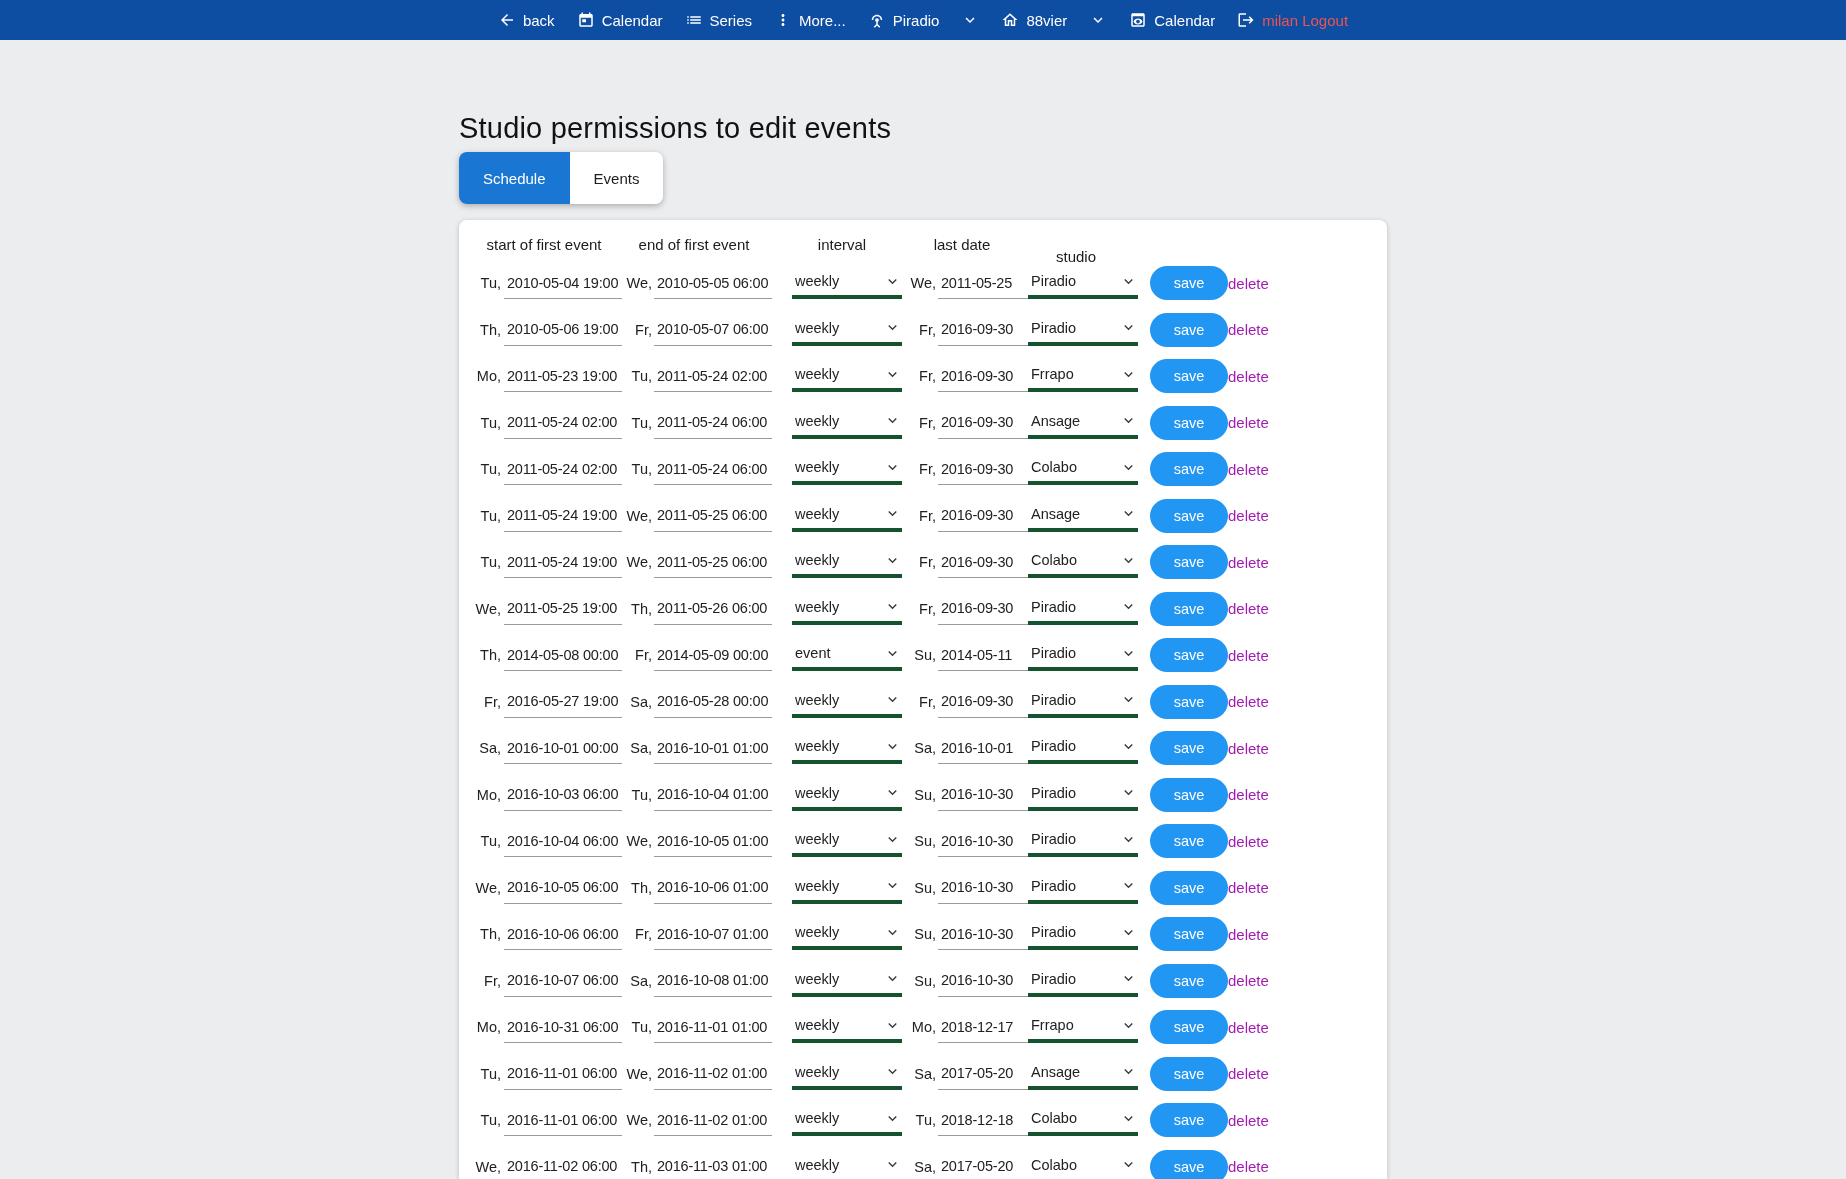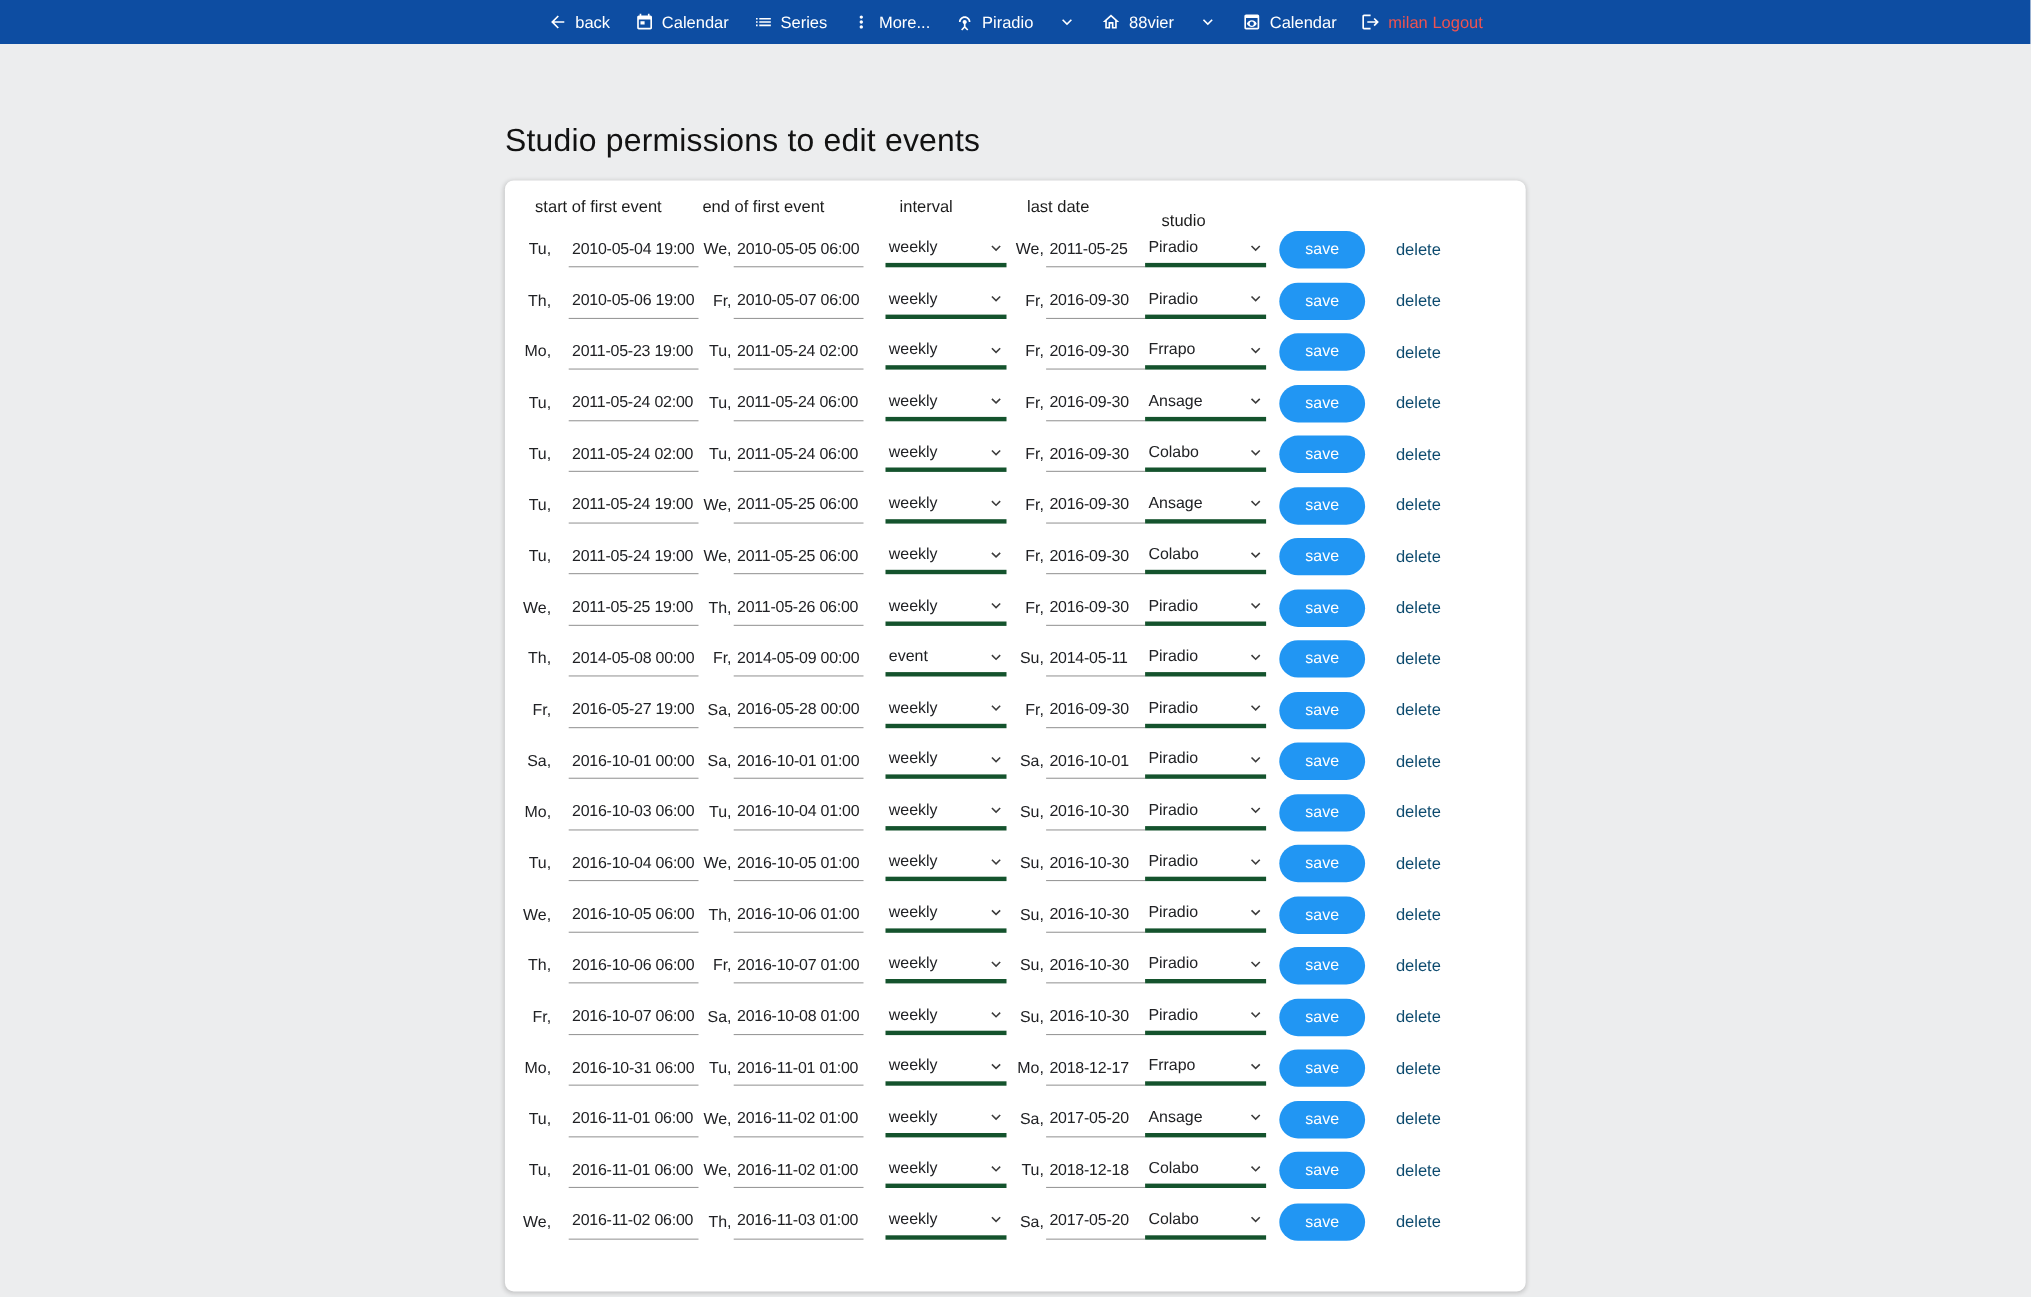--- a/index.html
+++ b/index.html
@@ -140,6 +140,10 @@
 <main class="content">
   <h1 class="page-title">Studio permissions to edit events</h1>
 
+  <div class="tabs">
+    <div class="tab active">Schedule</div>
+    <div class="tab">Events</div>
+  </div>
 
   <section class="card">
     <div class="thead">

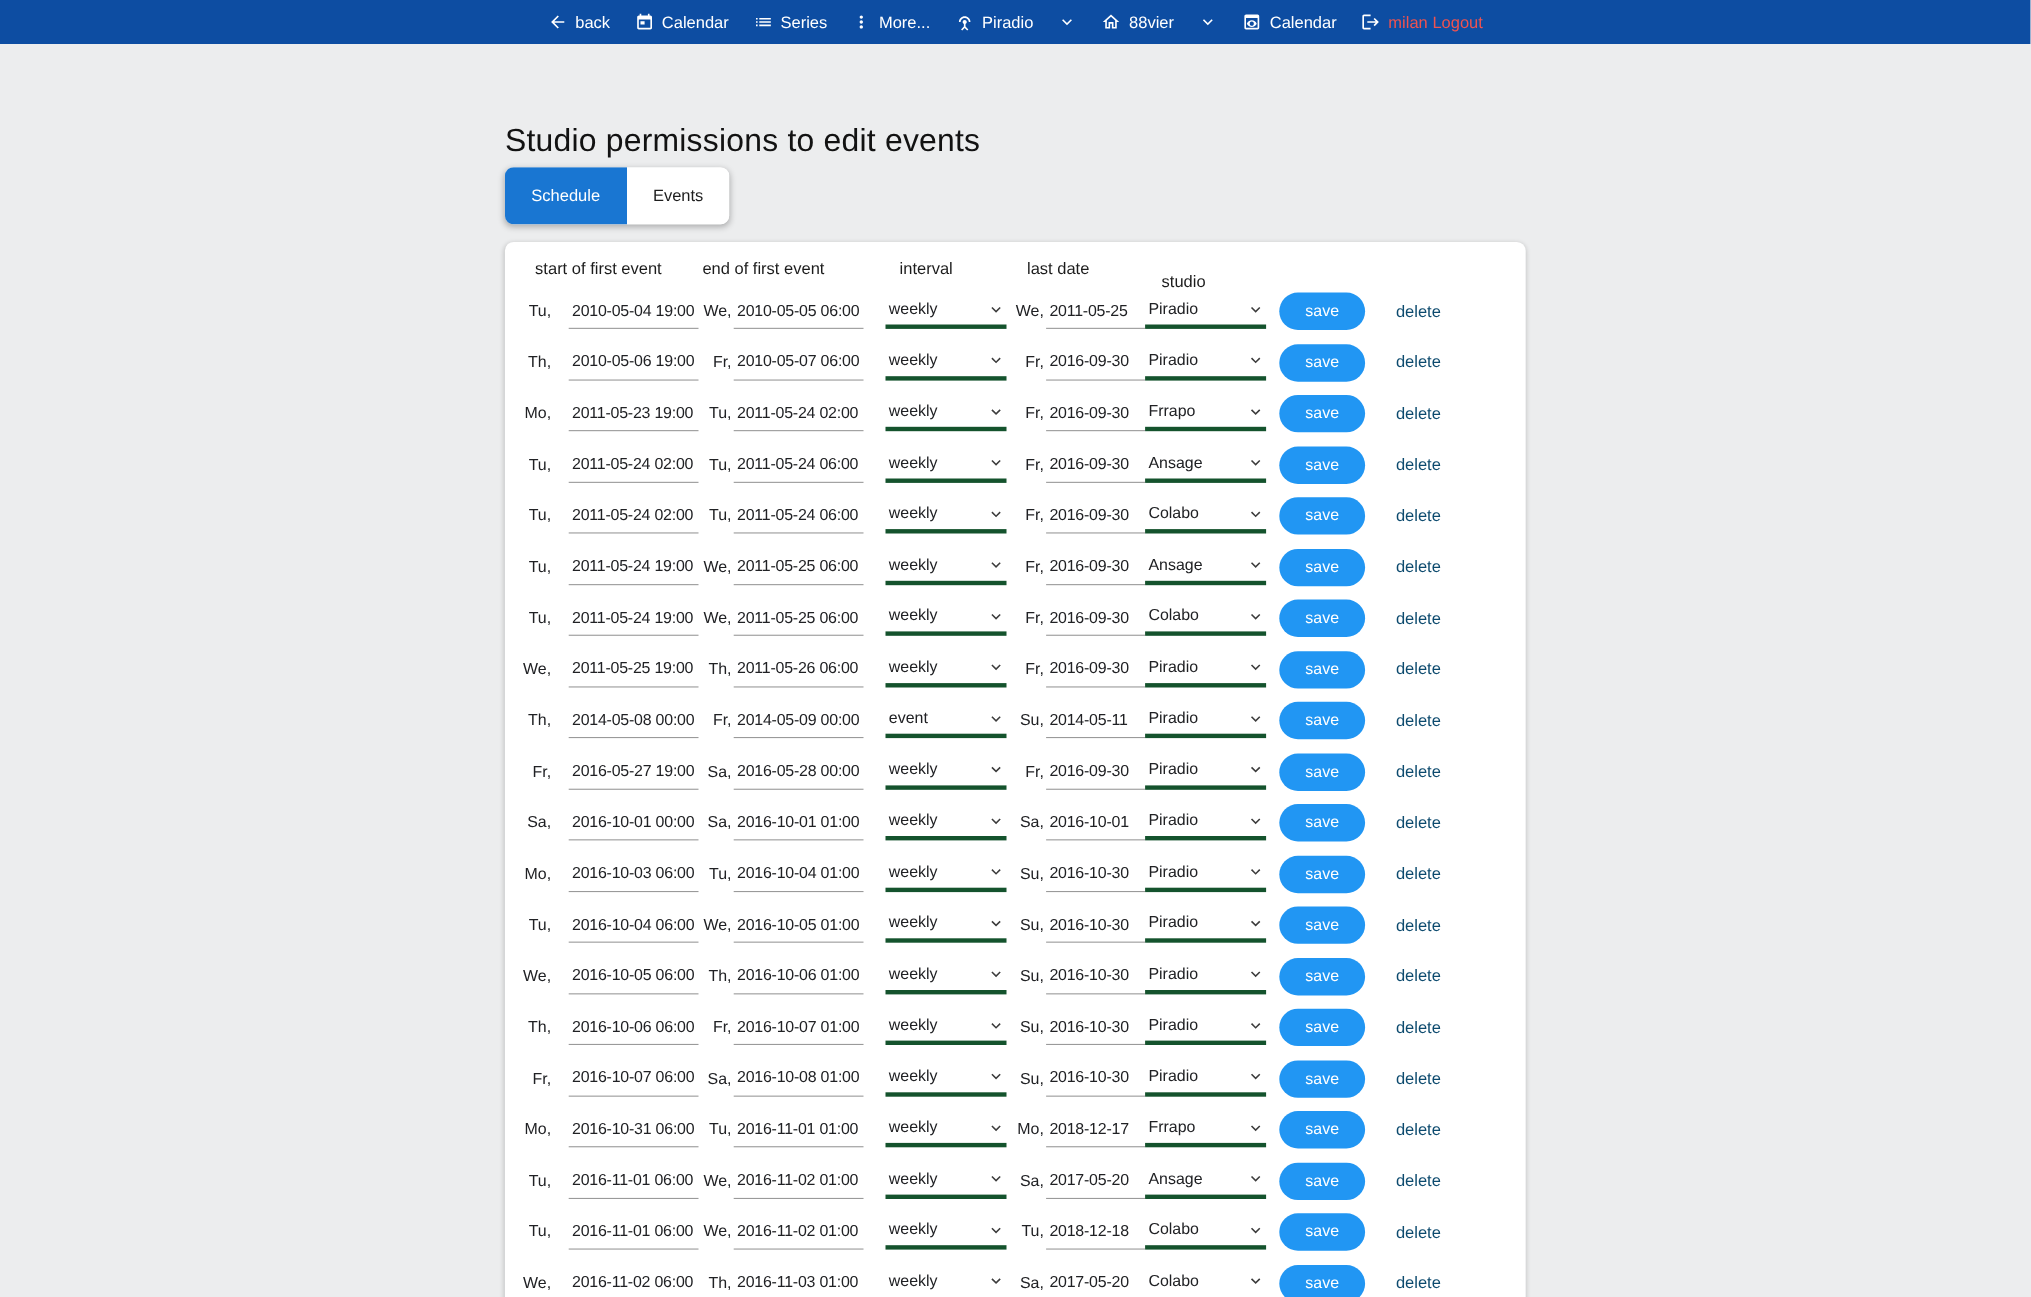--- a/index.html
+++ b/index.html
@@ -57,7 +57,7 @@
     height: 32px; font: inherit; color: inherit; letter-spacing: -0.2px;
     padding: 0 0 0 3px; outline: none;
   }
-  .c-in1 { width: 118px; margin-left: 16px; }
+  .c-in1 { width: 118px; margin-left: 3px; }
   .c-in2 { width: 118px; margin-left: 2px; }
   .c-in3 { width: 90px;  margin-left: 2px; }
   .select {

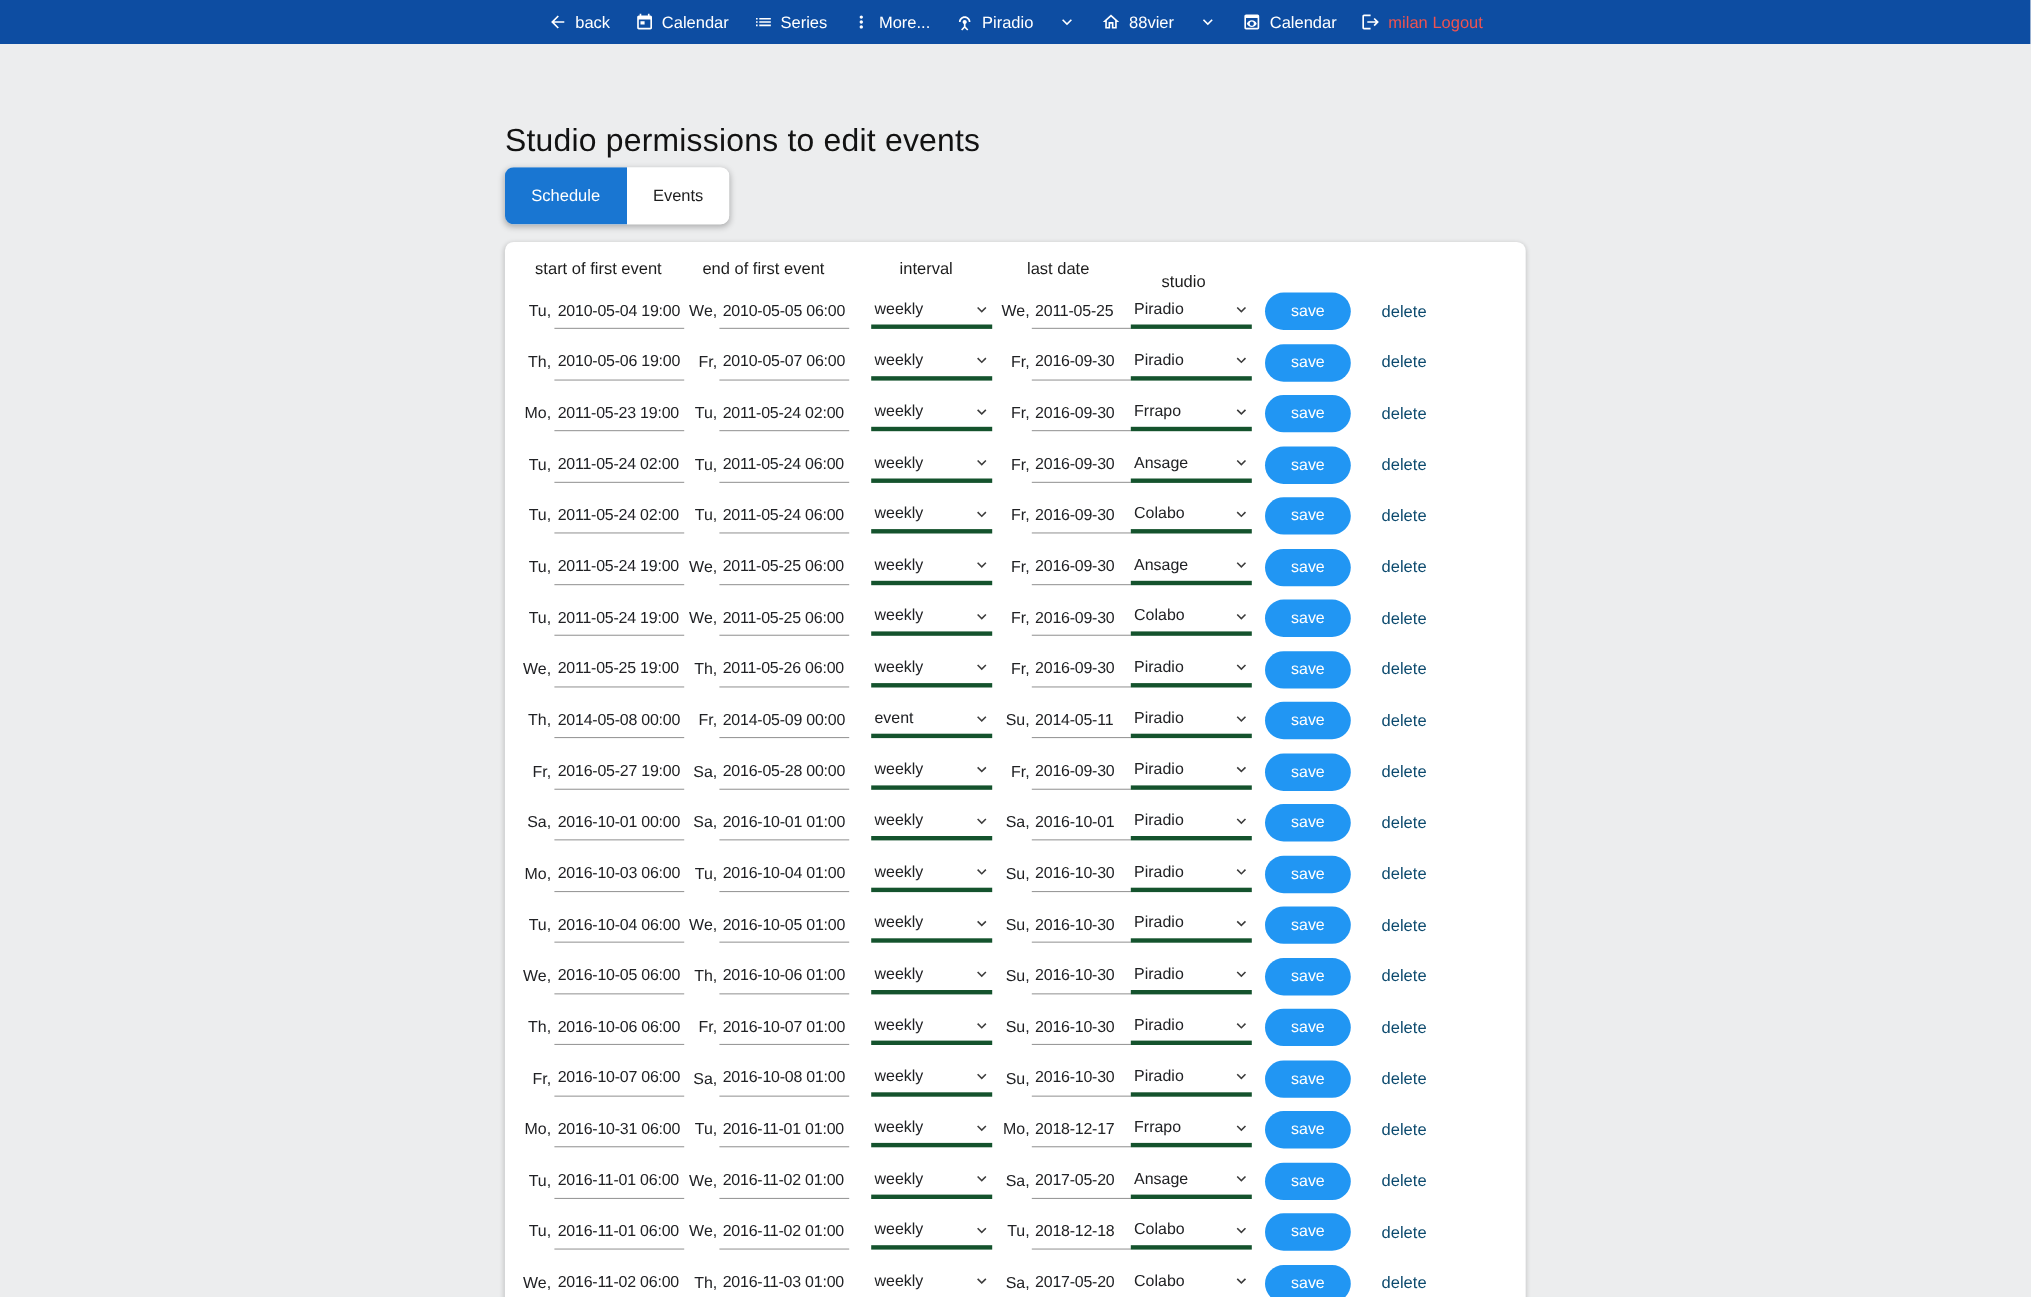--- a/index.html
+++ b/index.html
@@ -71,7 +71,7 @@
     margin-left: 12px; width: 78px; height: 34px; border: none; border-radius: 17px;
     background: #2196f3; color: #fff; font-family: inherit; font-size: 14.5px; cursor: pointer;
   }
-  .delete-link { margin-left: 28px; color: #0c4a6e; font-size: 15px; text-decoration: none; cursor: pointer; }
+  .delete-link { color: #a21caf; font-size: 15px; text-decoration: none; cursor: pointer; }
 </style>
 </head>
 <body>

